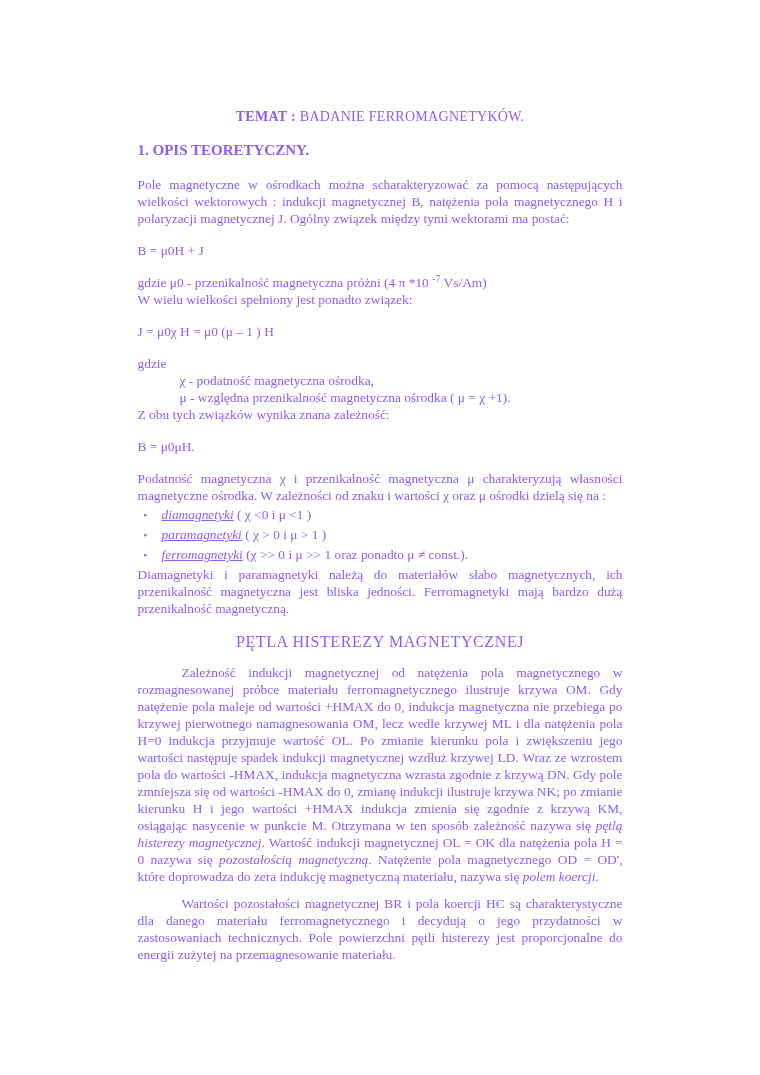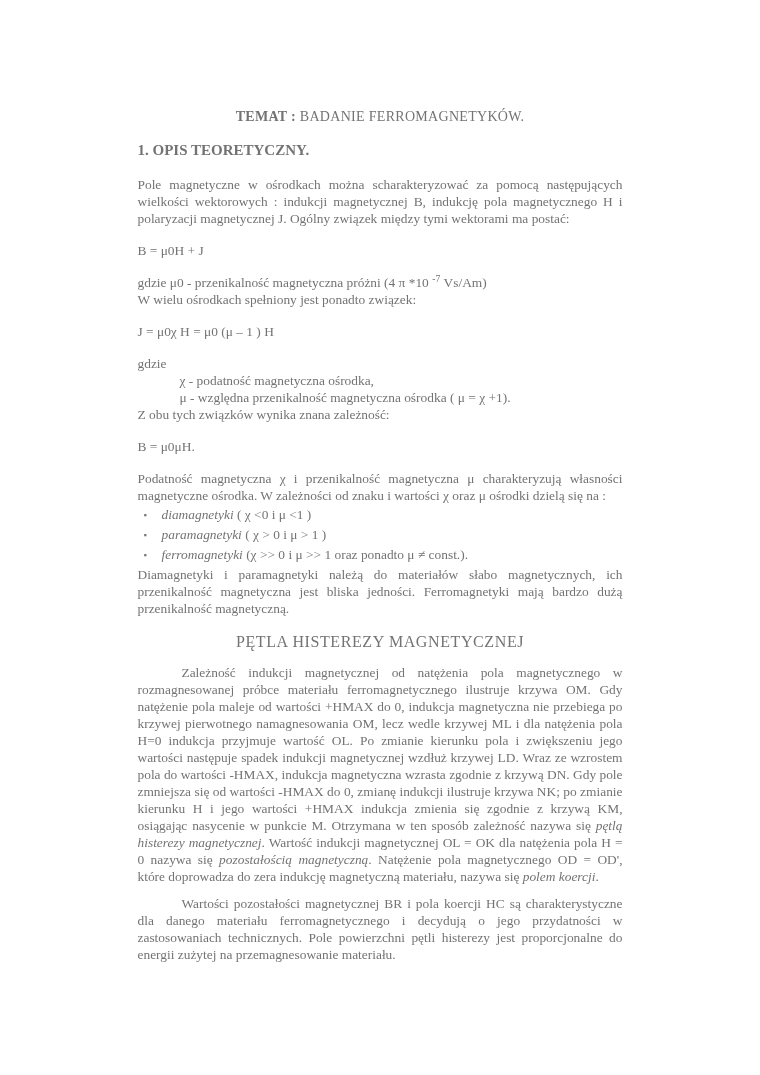--- a/index.html
+++ b/index.html
@@ -10,7 +10,7 @@
     height: 1075px;
     margin: 0 auto;
     background: #ffffff;
-    color: #737373;
+    color: #8b5cf6;
     font-family: "Liberation Serif", "DejaVu Serif", serif;
     font-size: 13.4px;
     line-height: 17px;

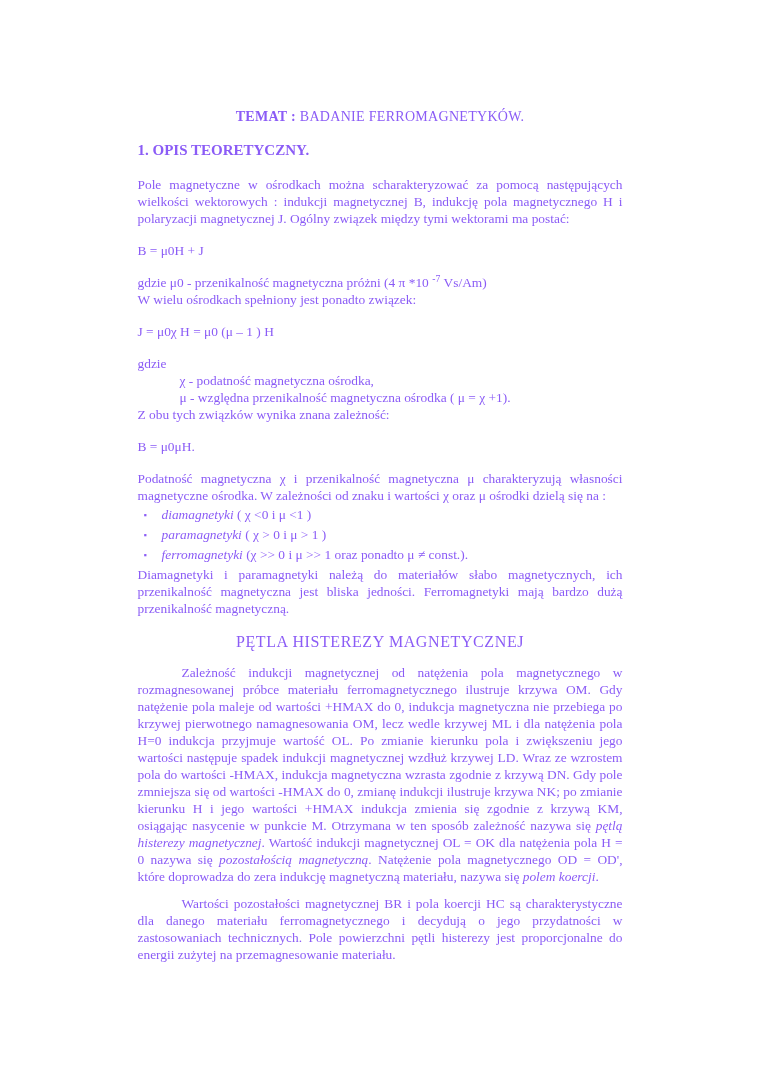--- a/index.html
+++ b/index.html
@@ -58,7 +58,7 @@
 
   <div class="h1">1. OPIS TEORETYCZNY.</div>
 
-  <p class="body">Pole magnetyczne w ośrodkach można scharakteryzować za pomocą następujących wielkości wektorowych : indukcji magnetycznej B, indukcję pola magnetycznego H i polaryzacji magnetycznej J. Ogólny związek między tymi wektorami ma postać:</p>
+  <p class="body">Pole magnetyczne w ośrodkach można scharakteryzować za pomocą następujących wielkości wektorowych : indukcji magnetycznej B, natężenia pola magnetycznego H i polaryzacji magnetycznej J. Ogólny związek między tymi wektorami ma postać:</p>
 
   <div class="eq">B = μ0H + J</div>
 

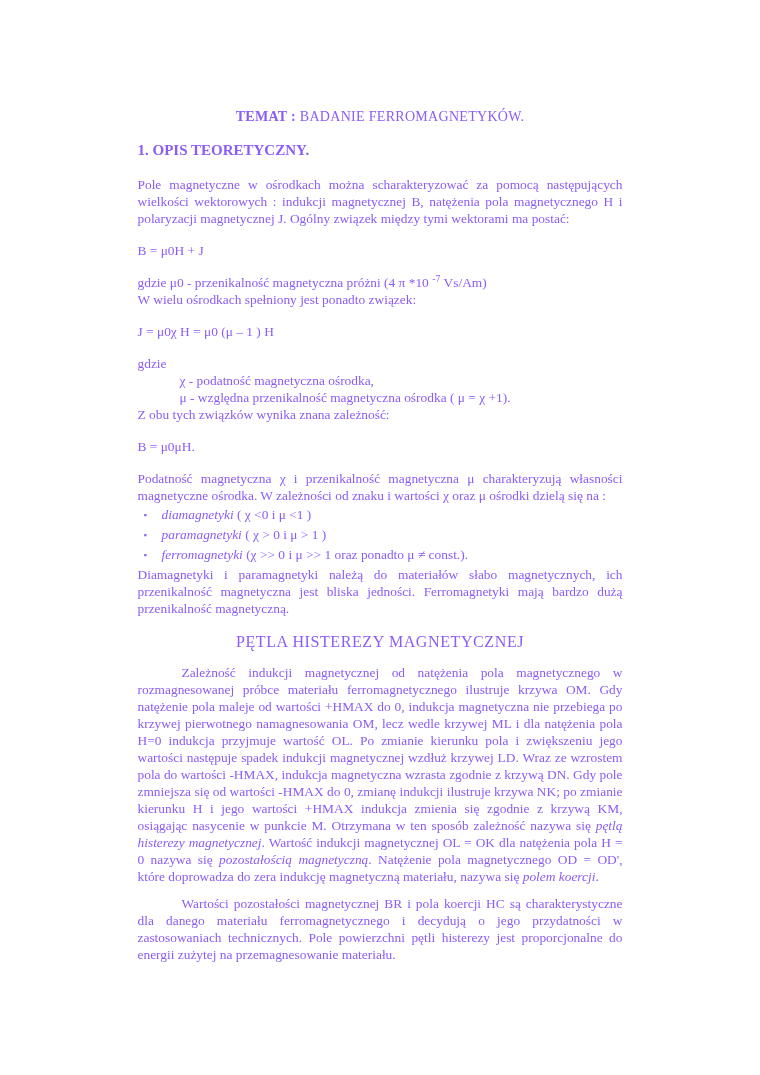--- a/index.html
+++ b/index.html
@@ -64,7 +64,7 @@
 
   <p class="body"><span>gdzie μ0 - przenikalność magnetyczna próżni (4 π *10 </span><sup>-7</sup><span> Vs/Am)</span></p>
 
-  <p class="body">W wielu ośrodkach spełniony jest ponadto związek:</p>
+  <p class="body">W wielu wielkości spełniony jest ponadto związek:</p>
 
   <div class="eq">J = μ0χ H = μ0 (μ – 1 ) H</div>
 

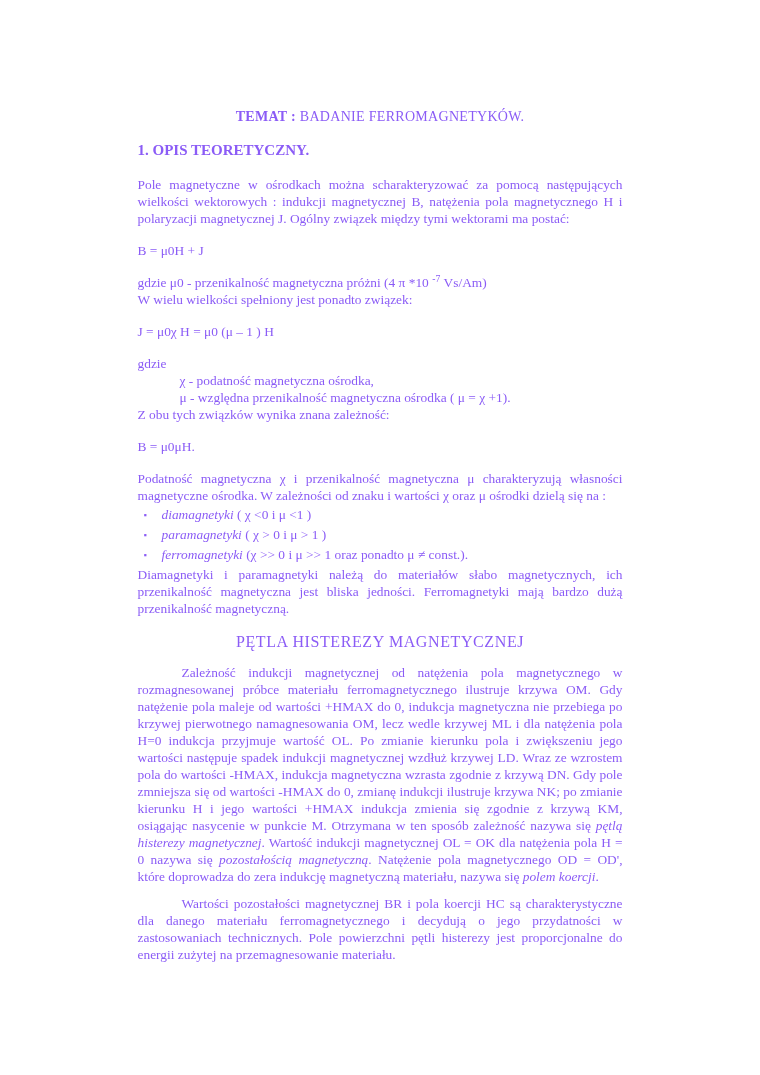--- a/index.html
+++ b/index.html
@@ -39,7 +39,7 @@
   .bullets { margin: 2px 0 0 0; }
   .bullet-row { display: flex; align-items: baseline; padding-left: 6px; margin-bottom: 1px; }
   .bullet-glyph { font-size: 9px; width: 18px; flex: 0 0 18px; position: relative; top: -1px; }
-  .term { font-style: italic; }
+  .term { font-style: italic; text-decoration: underline; }
   .center-head {
     text-align: center;
     margin: 16px 0 14px 0;

